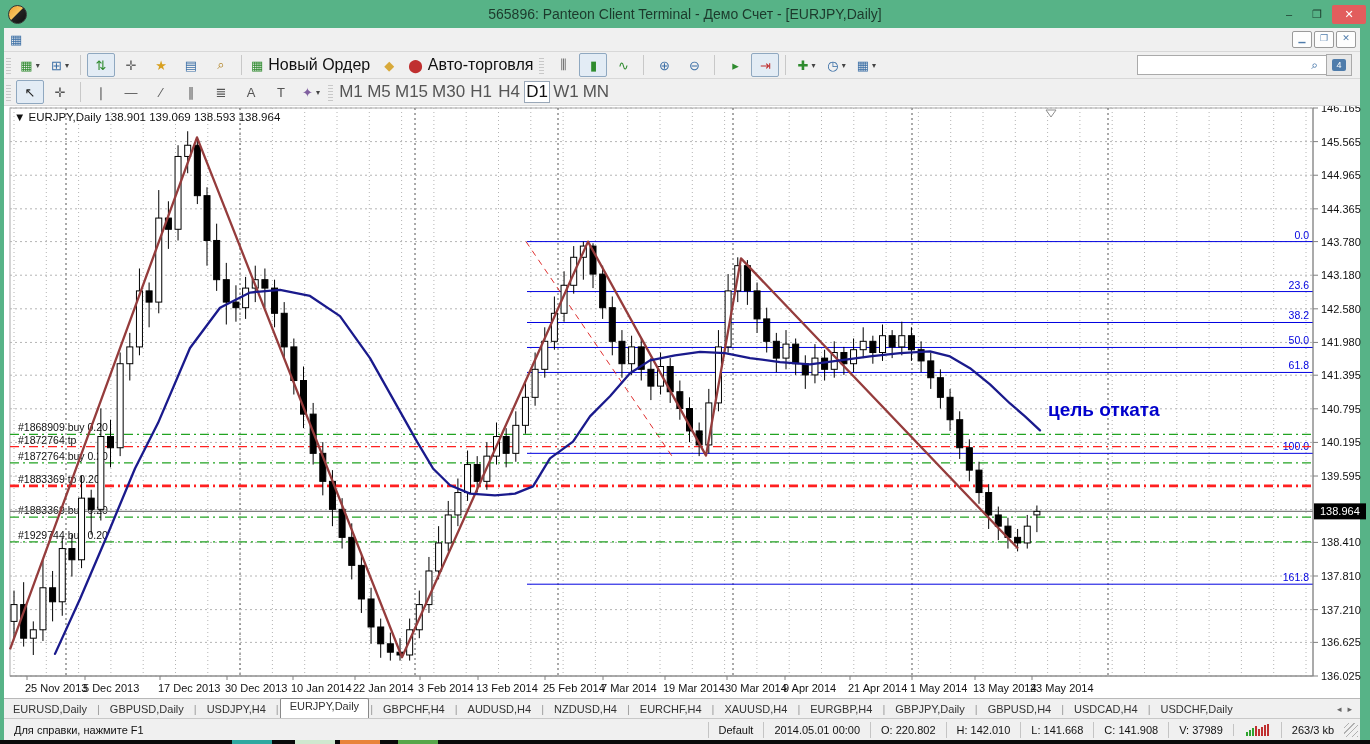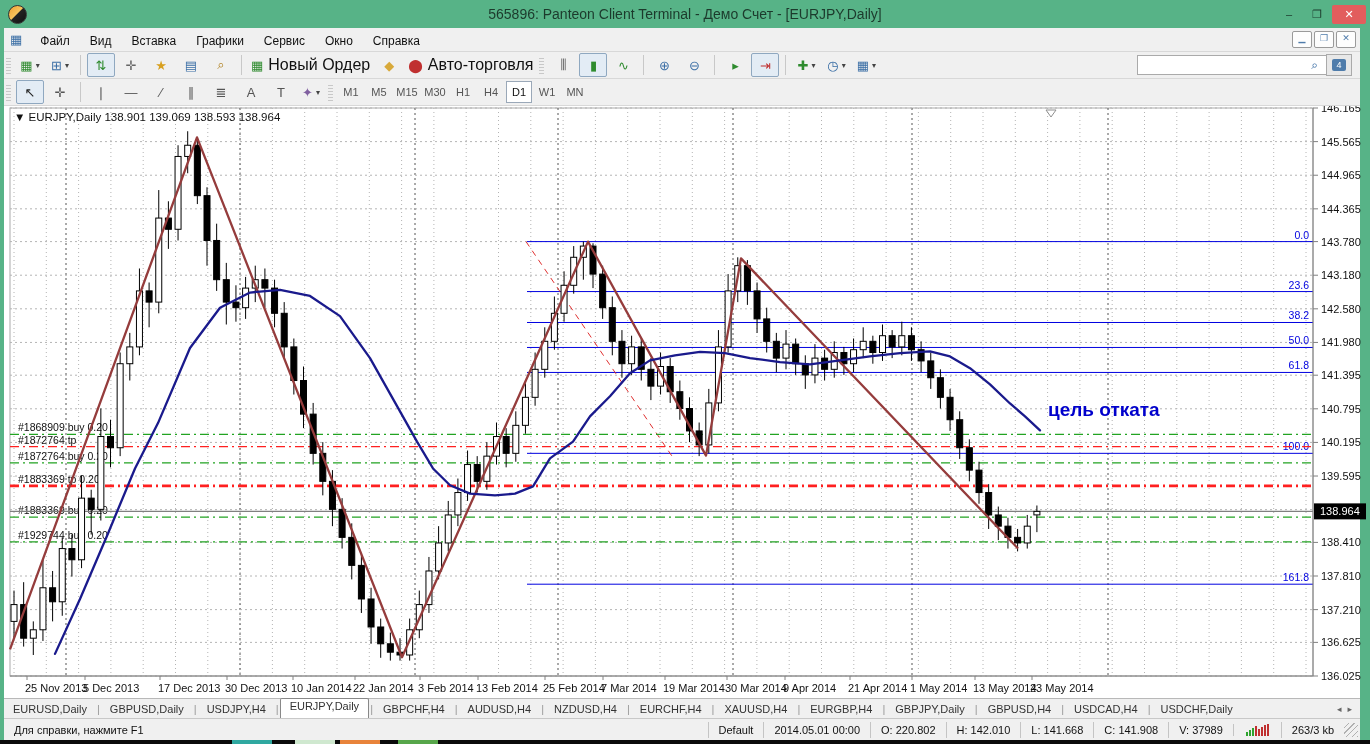--- a/index.html
+++ b/index.html
@@ -84,7 +84,6 @@
 
 <div class="row" id="menubar">
   <span id="menu-doc-icon">▦</span>
-  <span id="menu-items"><span class="menu-item">Файл</span><span class="menu-item">Вид</span><span class="menu-item">Вставка</span><span class="menu-item">Графики</span><span class="menu-item">Сервис</span><span class="menu-item">Окно</span><span class="menu-item">Справка</span></span>
   <div class="mdi-btns">
     <div class="mdi-btn">▁</div>
     <div class="mdi-btn">❐</div>

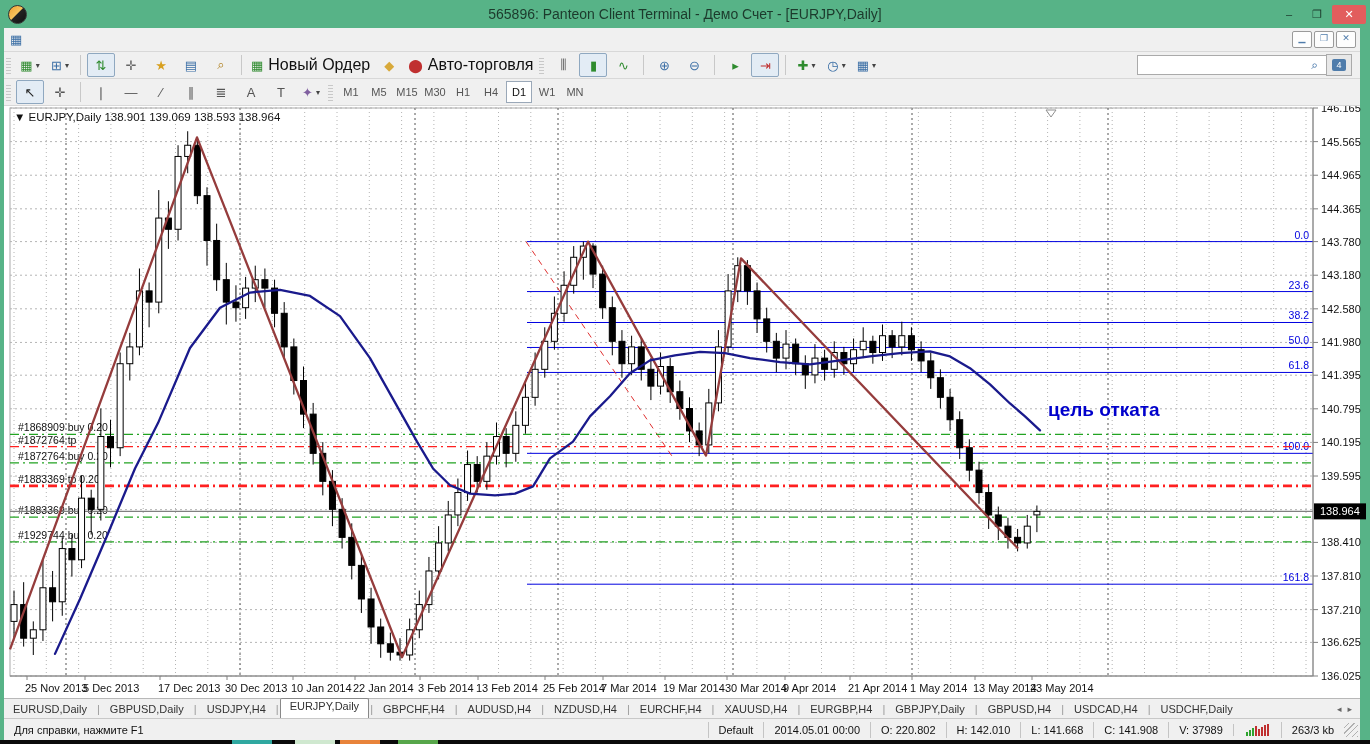--- a/index.html
+++ b/index.html
@@ -37,7 +37,7 @@
   .tbtn.pressed{border:1px solid #8fa8c0;background:#e3ecf5;}
   .tbtn .dd{font-size:8px;color:#444;margin-left:3px;}
   .tf-btn{height:20px;min-width:24px;display:flex;align-items:center;justify-content:center;
-    font-size:11px;color:#555;border:1px solid transparent;margin:0 1px;}
+    font-size:17px;color:#555;border:1px solid transparent;margin:0 1px;}
   .tf-btn.pressed{border:1px solid #9aa8b8;background:#fff;color:#111;}
   #search-wrap{margin-left:auto;display:flex;align-items:center;margin-right:8px;}
   #search-input{width:168px;height:18px;border:1px solid #aaa;background:#fff;font-size:11px;padding:0 18px 0 4px;}

